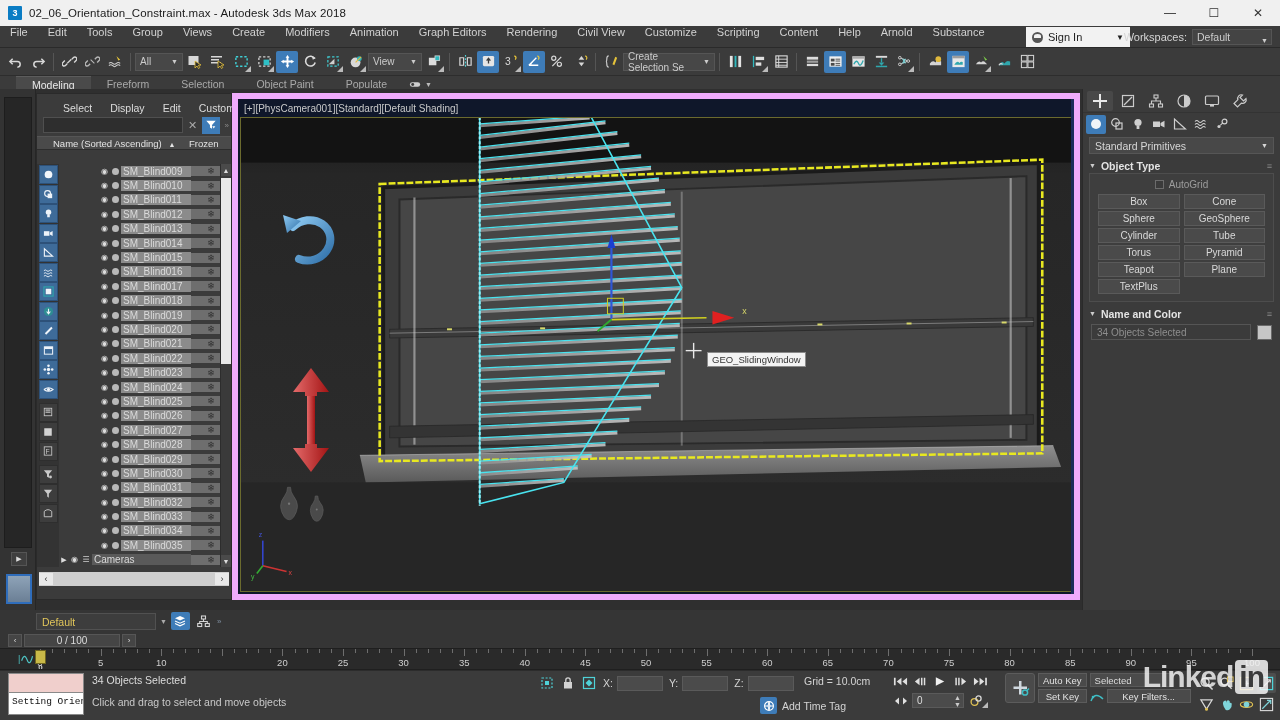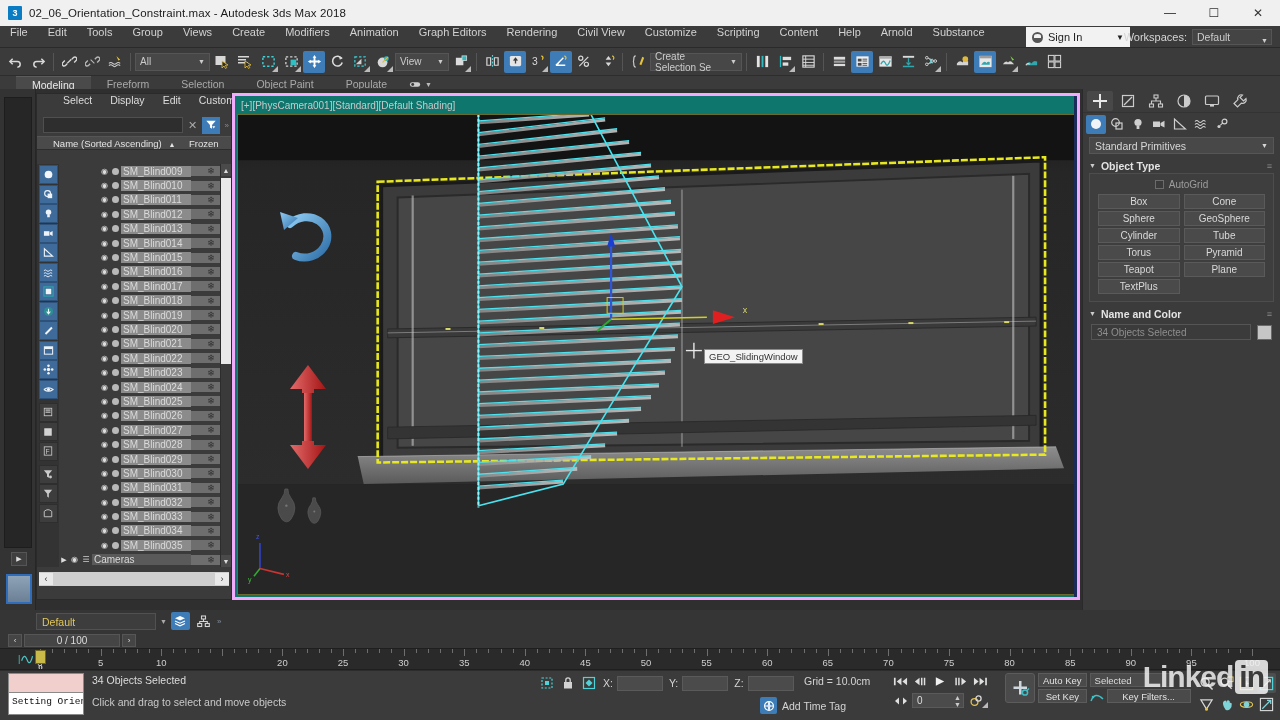--- a/index.html
+++ b/index.html
@@ -303,7 +303,7 @@
         </svg>
     </div>
     <div class="tsep"></div>
-    <div class="tcombo" style="width:75px">
+    <div class="tcombo" style="width:48px">
       <span>All</span>
       <span class="cv">▼</span>
     </div>

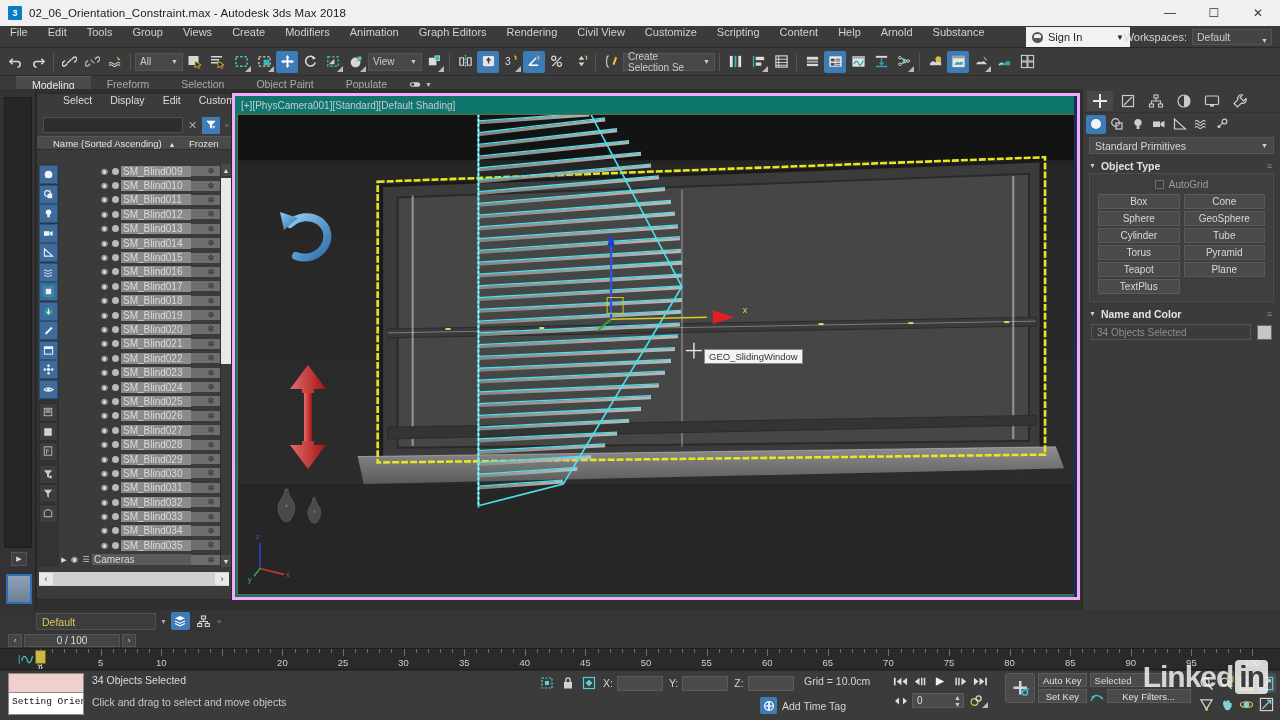--- a/index.html
+++ b/index.html
@@ -69,7 +69,7 @@
   
   .explorer { position:absolute; left:36px; top:4px; width:196px; bottom:10px; background:#3b3b3b;
     border:1px solid #2a2a2a; }
-  .exp-menu { height:20px; display:flex; align-items:flex-start; gap:2px; padding-left:18px;}
+  .exp-menu { height:20px; display:flex; align-items:flex-end; gap:2px; padding-left:18px;}
   .exp-menu span { font-size:10.5px; color:#dcdcdc; padding:0 8px; }
   .exp-search { height:22px; display:flex; align-items:center; padding:0 2px 0 6px; gap:3px;}
   .exp-field { flex:1; height:16px; background:#2e2e2e; border:1px solid #4f4f4f; }

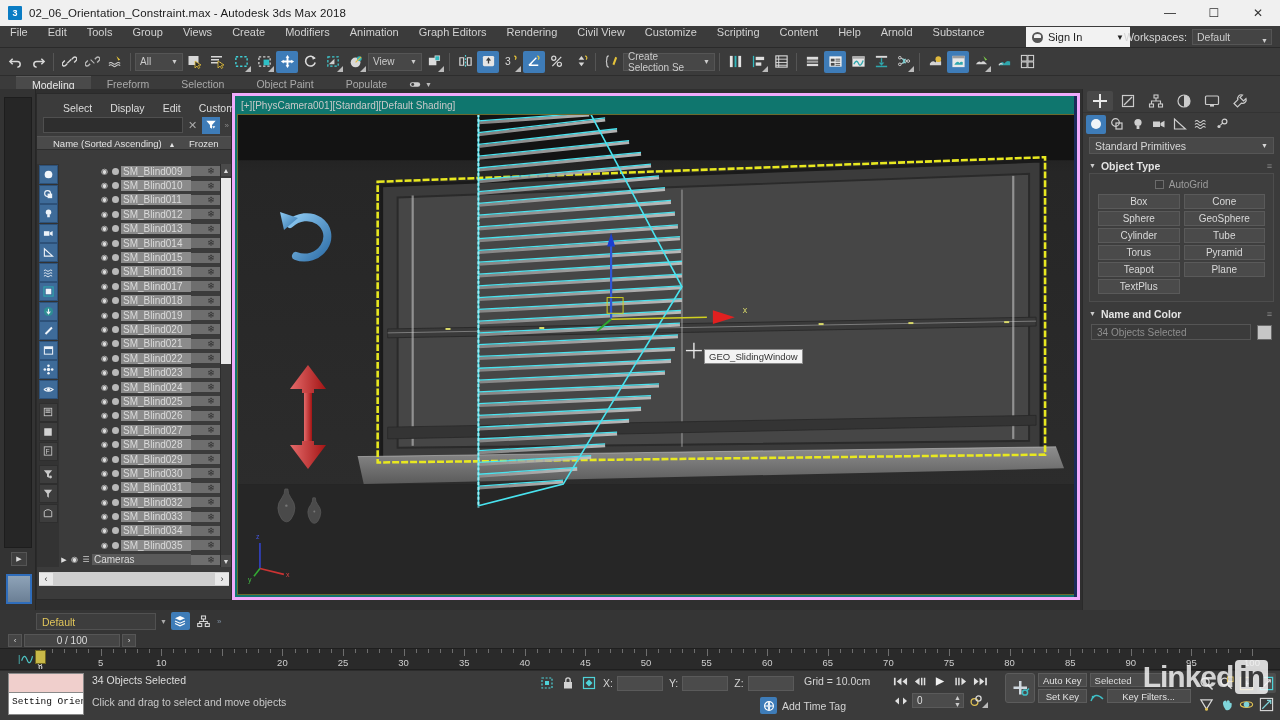--- a/index.html
+++ b/index.html
@@ -107,8 +107,8 @@
   .exp-bot { position:absolute; left:0; right:0; bottom:0; height:13px; background:#3b3b3b;}
 
   
-  .viewport { position:absolute; left:232px; top:4px; right:200px; bottom:10px; background:#0f766e;
-    border:3px solid #f0abfc;}
+  .viewport { position:absolute; left:232px; top:4px; right:200px; bottom:10px; background:#0f172a;
+    border:6px solid #f0abfc;}
   .vp-label { position:absolute; left:6px; top:4px; font-size:10px; color:#c9c9c9; z-index:6;}
   .vp-canvas { position:absolute; left:2px; top:18px; right:2px; bottom:2px; border:1px solid #6b6a2e;
     background:#1d1d1d; overflow:hidden;}

